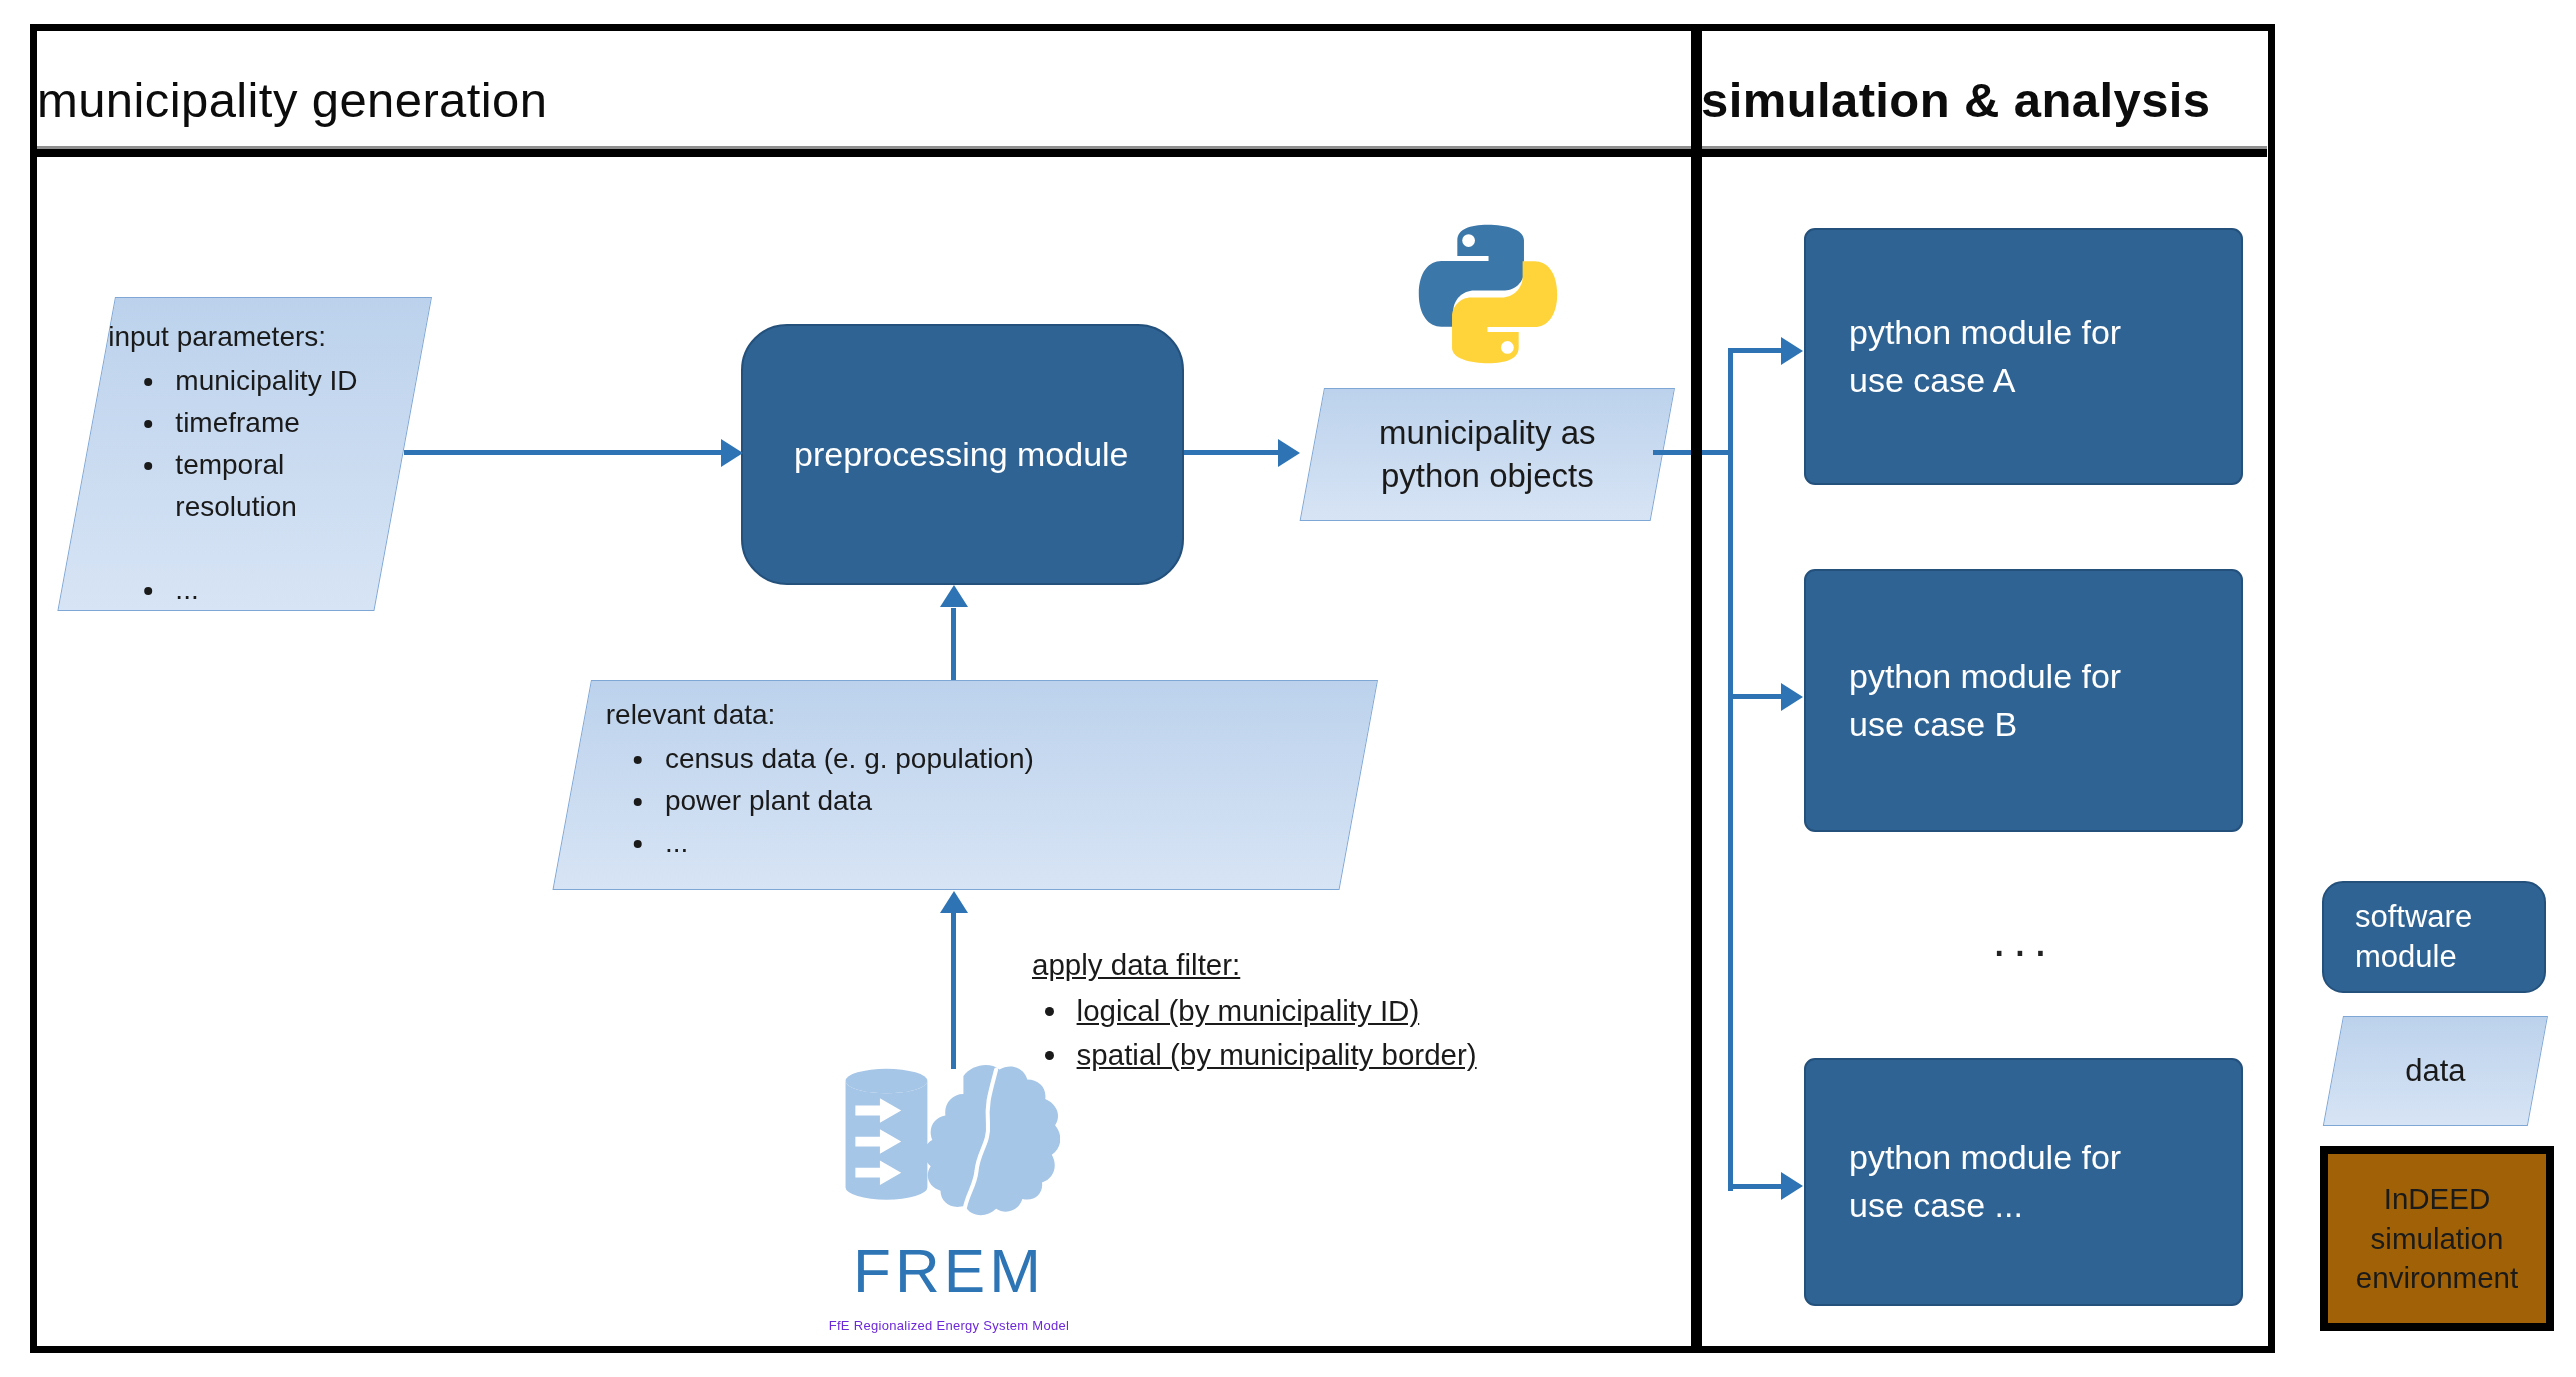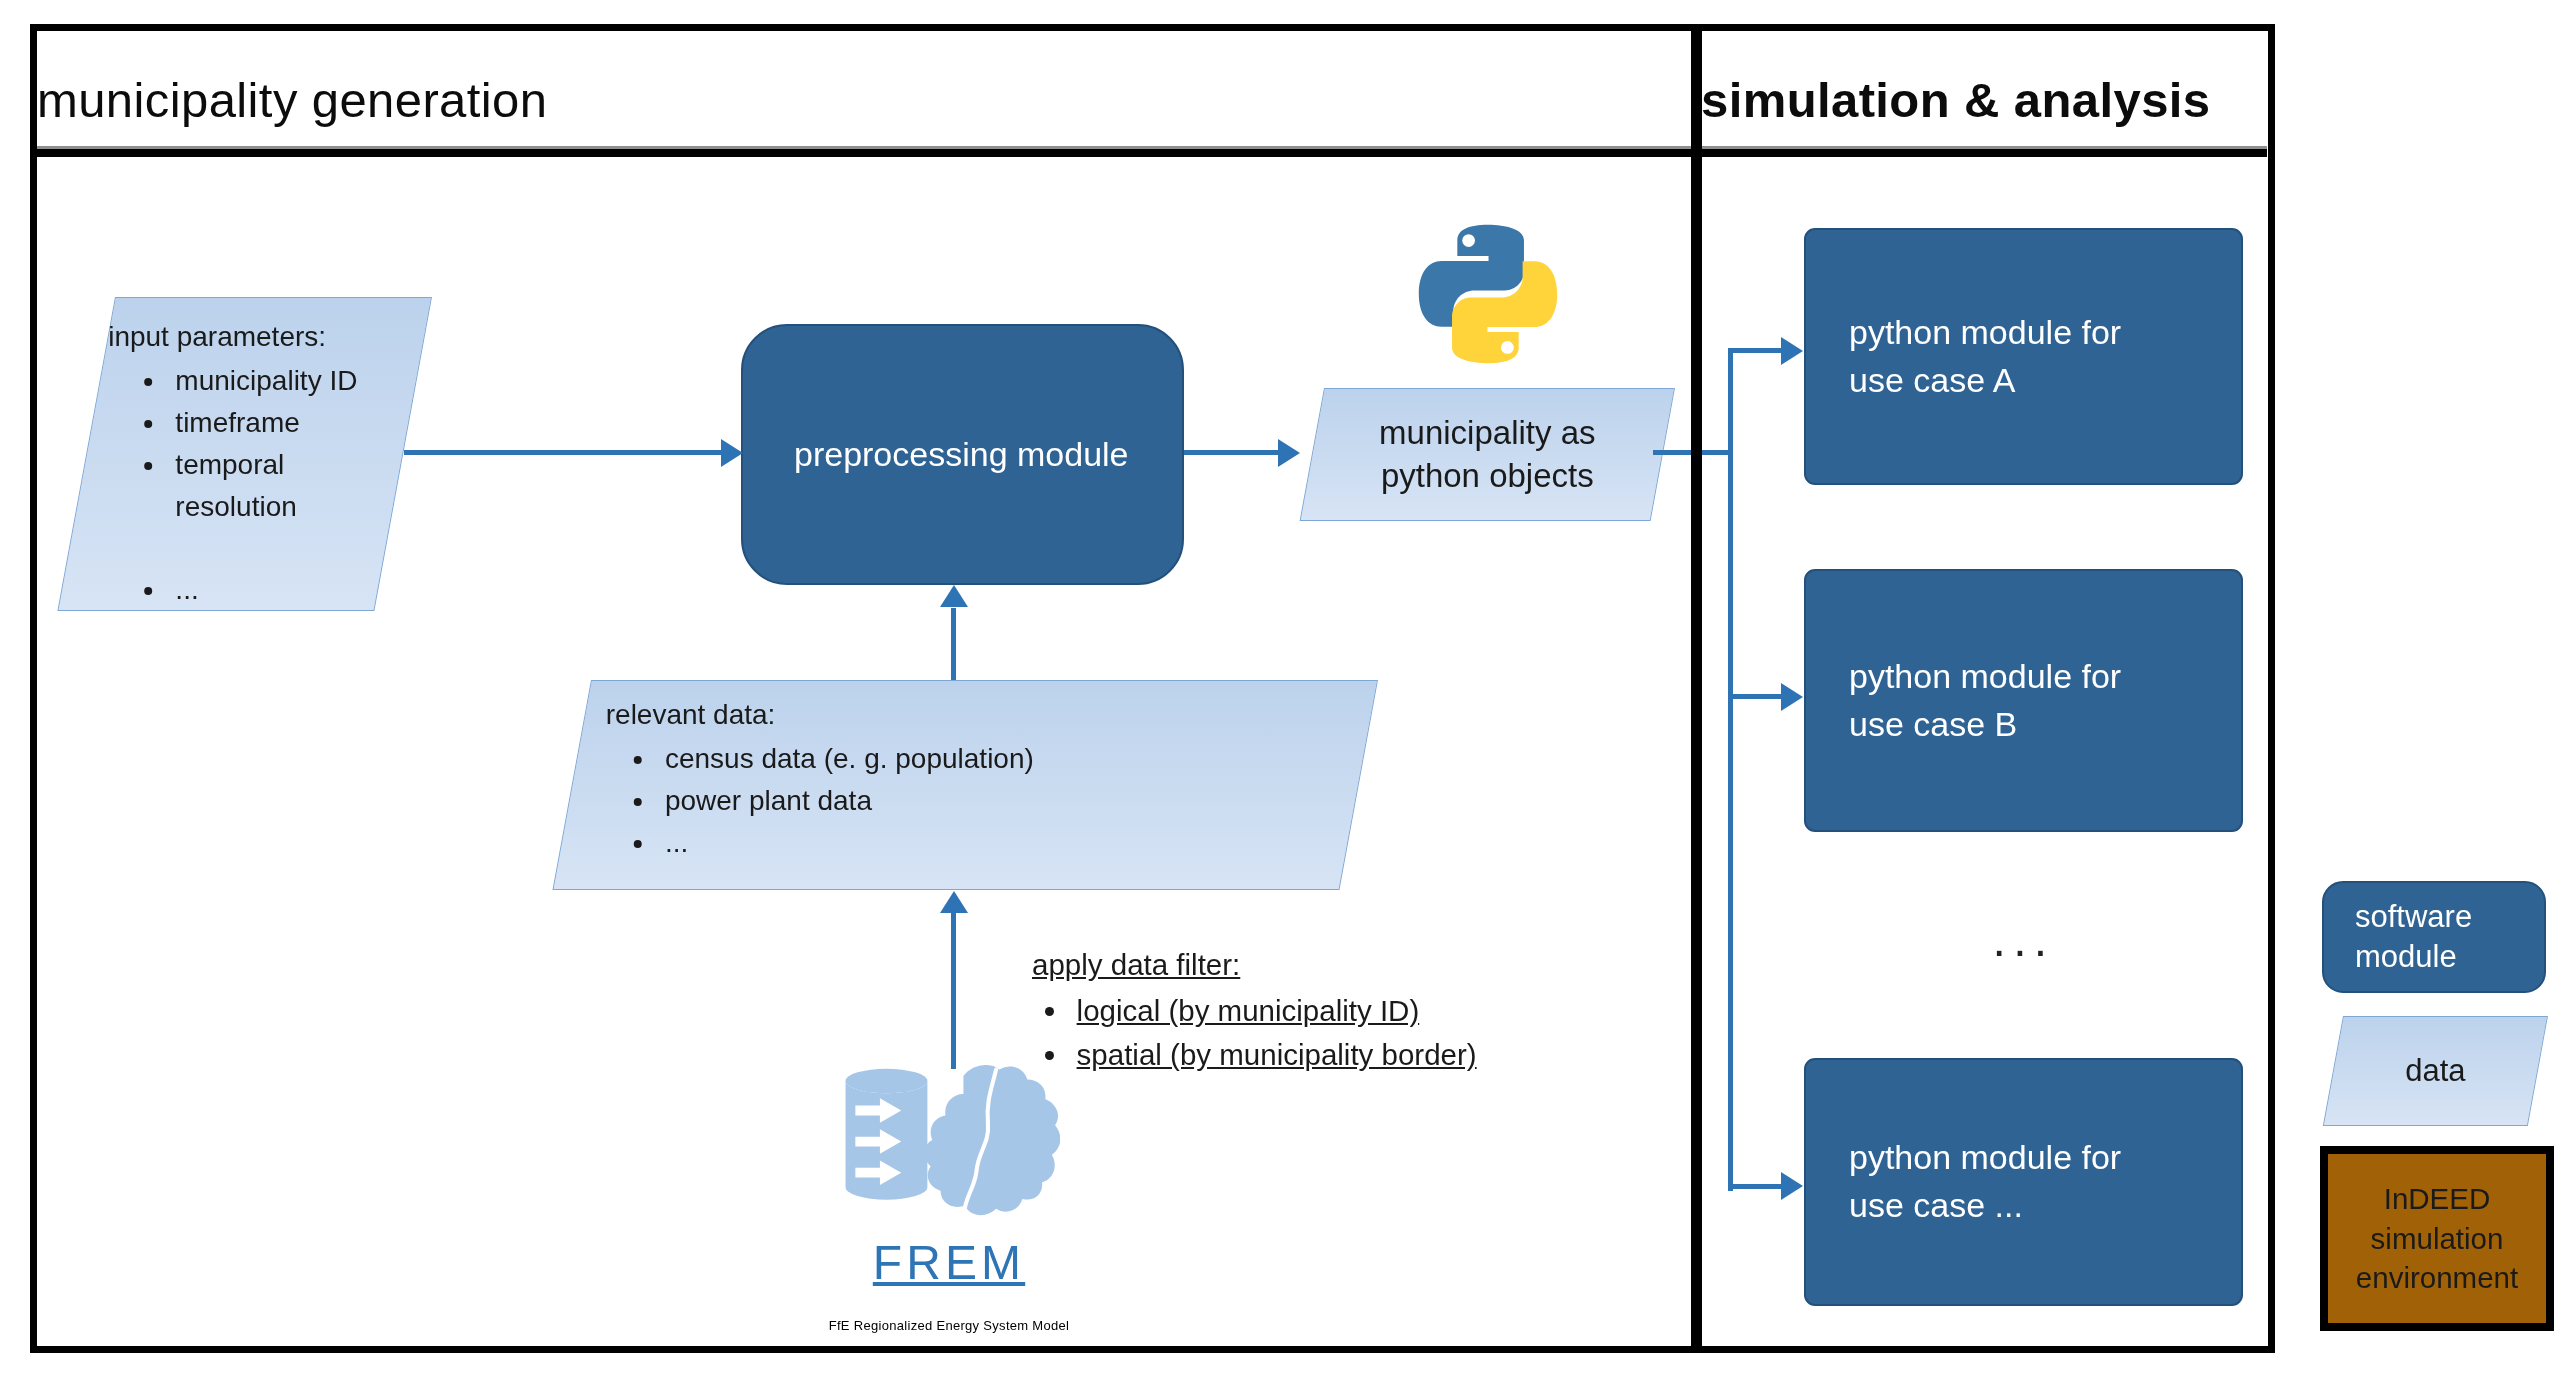--- a/index.html
+++ b/index.html
@@ -98,8 +98,8 @@
   
   .py-logo { left:1412px; top:218px; width:152px; height:152px; }
   .frem-gfx { left:839px; top:1063px; width:221px; height:176px; }
-  .frem-word { left:826px; top:1238px; width:246px; text-align:center; font-size:48px; line-height:1.05;
-               color:#2E75B6; letter-spacing:4.1px;text-decoration:underline; }
+  .frem-word { left:826px; top:1238px; width:246px; text-align:center; font-size:62px; line-height:1.05;
+               color:#2E75B6; letter-spacing:4.1px; }
   .frem-sub  { left:826px; top:1318px; width:246px; text-align:center; font-size:13px; color:#000000; letter-spacing:0.3px; }
 </style>
 </head>

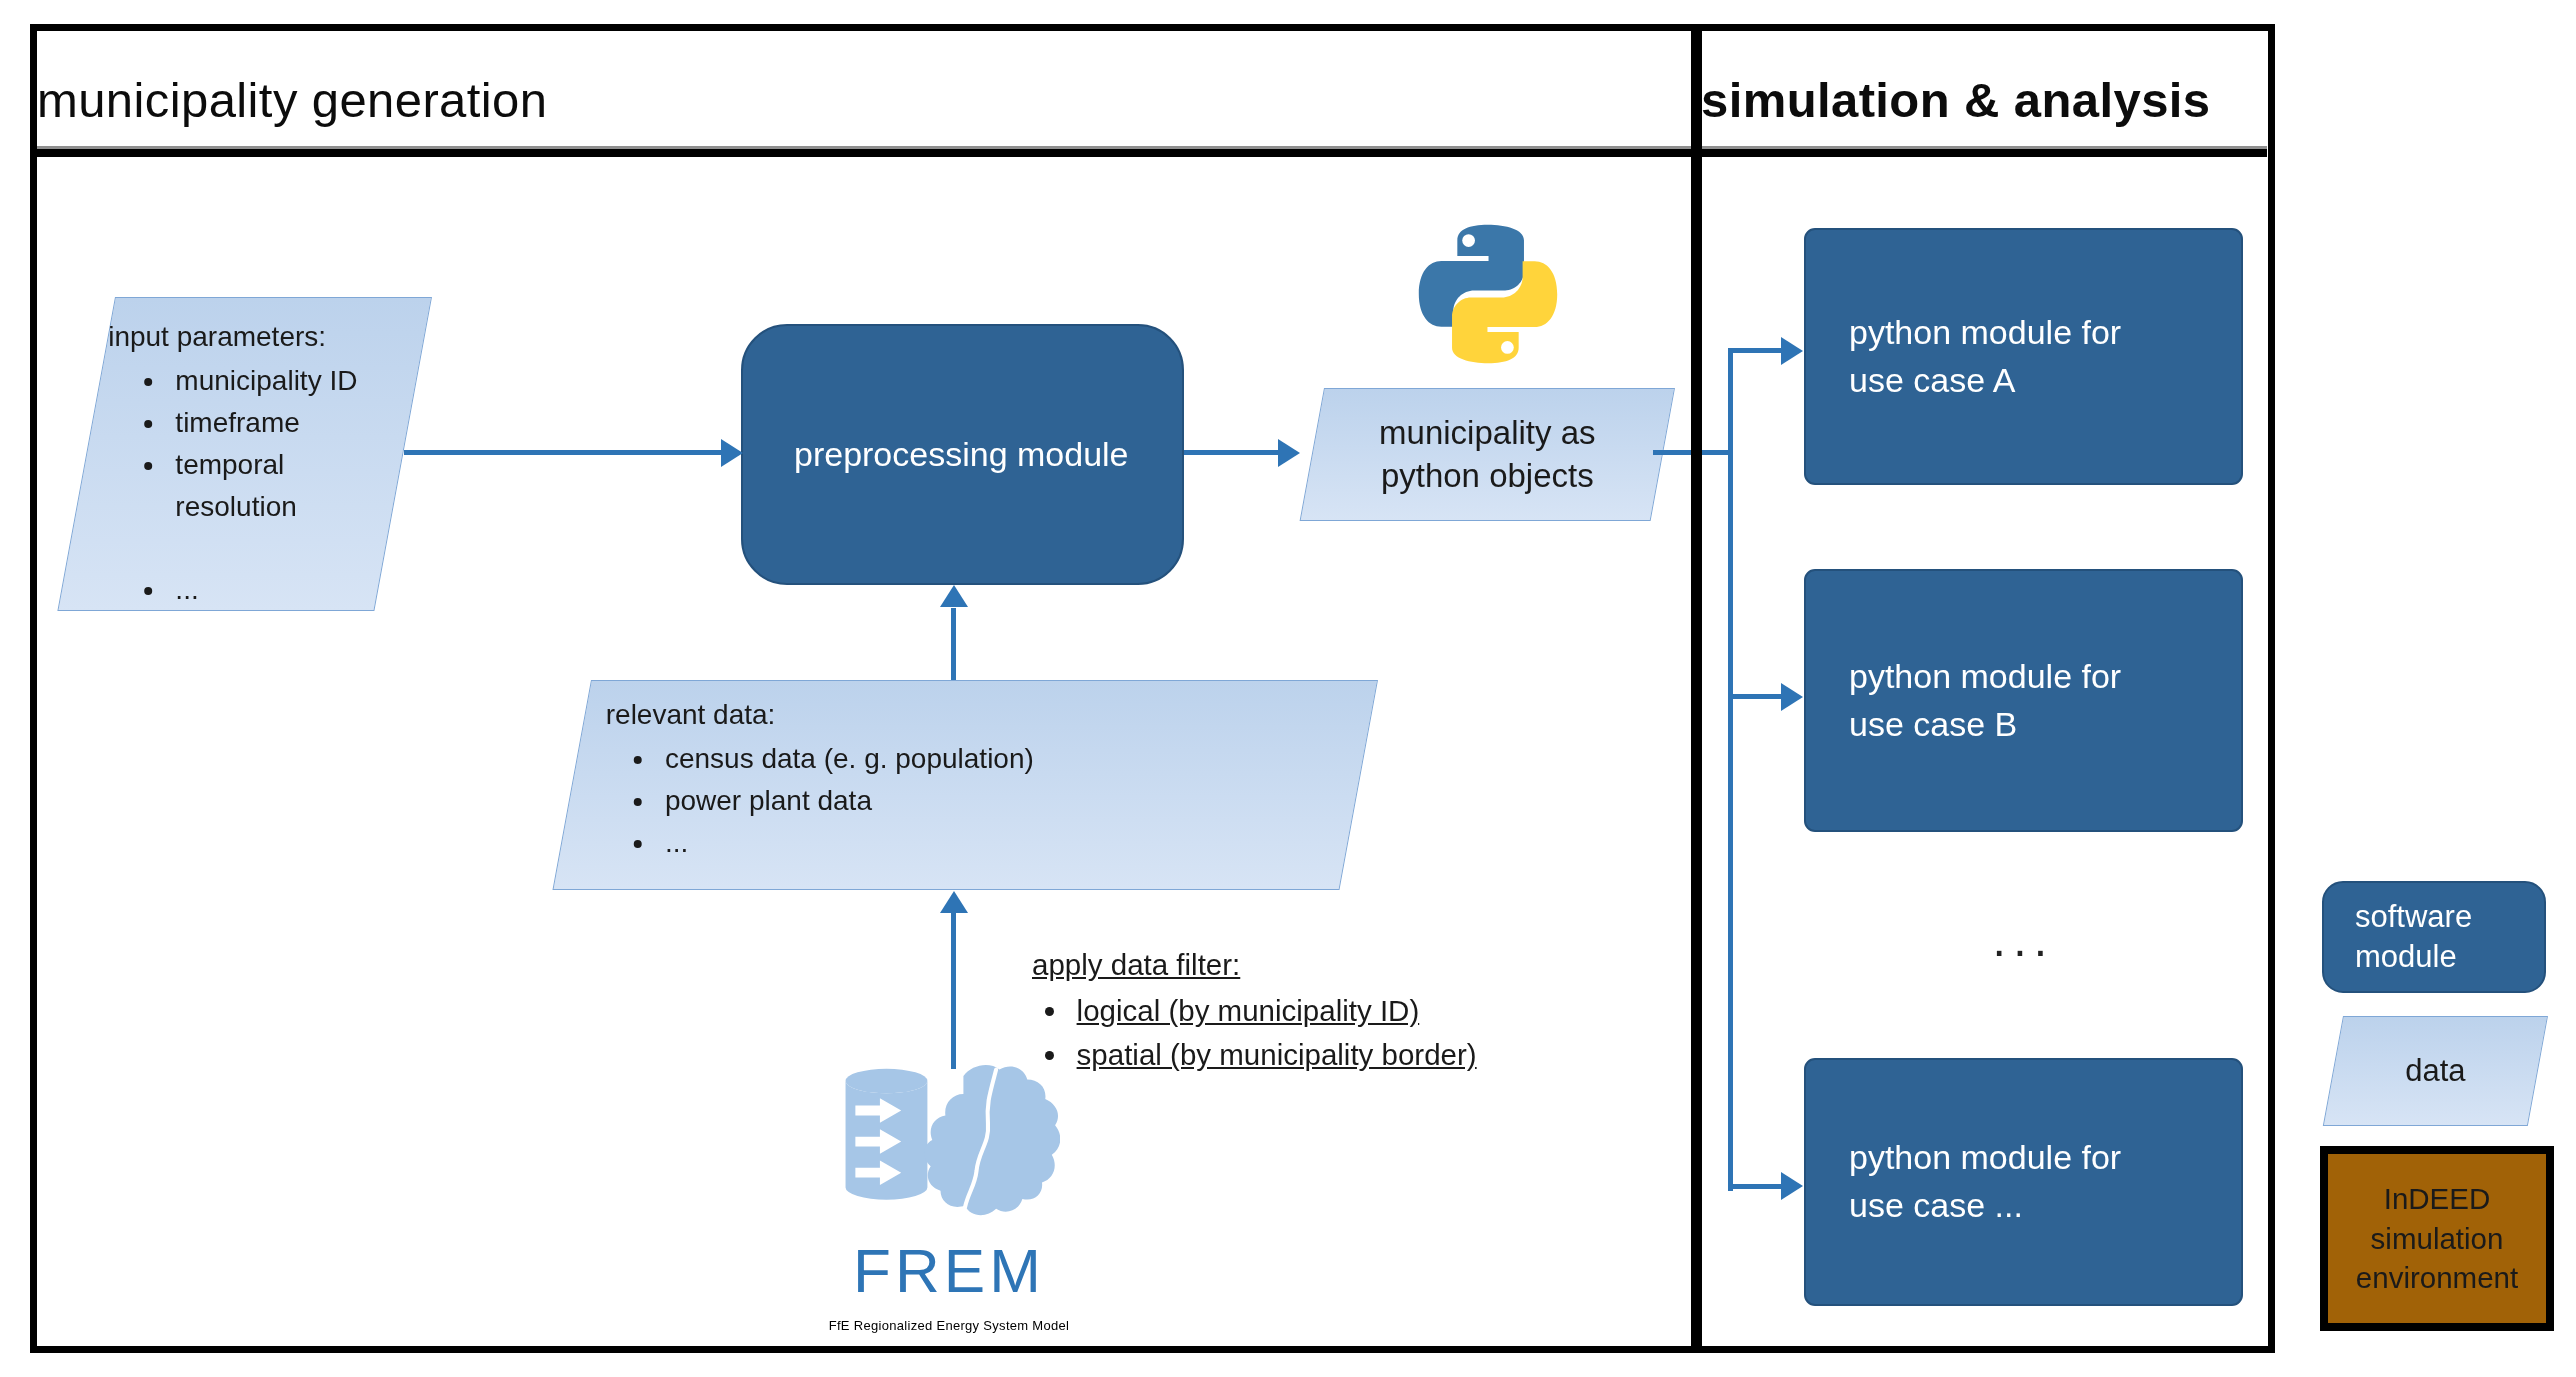--- a/index.html
+++ b/index.html
@@ -100,7 +100,7 @@
   .frem-gfx { left:839px; top:1063px; width:221px; height:176px; }
   .frem-word { left:826px; top:1238px; width:246px; text-align:center; font-size:62px; line-height:1.05;
                color:#2E75B6; letter-spacing:4.1px; }
-  .frem-sub  { left:826px; top:1318px; width:246px; text-align:center; font-size:13px; color:#000000; letter-spacing:0.3px; }
+  .frem-sub  { left:826px; top:1318px; width:246px; text-align:center; font-size:13px; color:#6d28d9; letter-spacing:0.3px; }
 </style>
 </head>
 <body>

